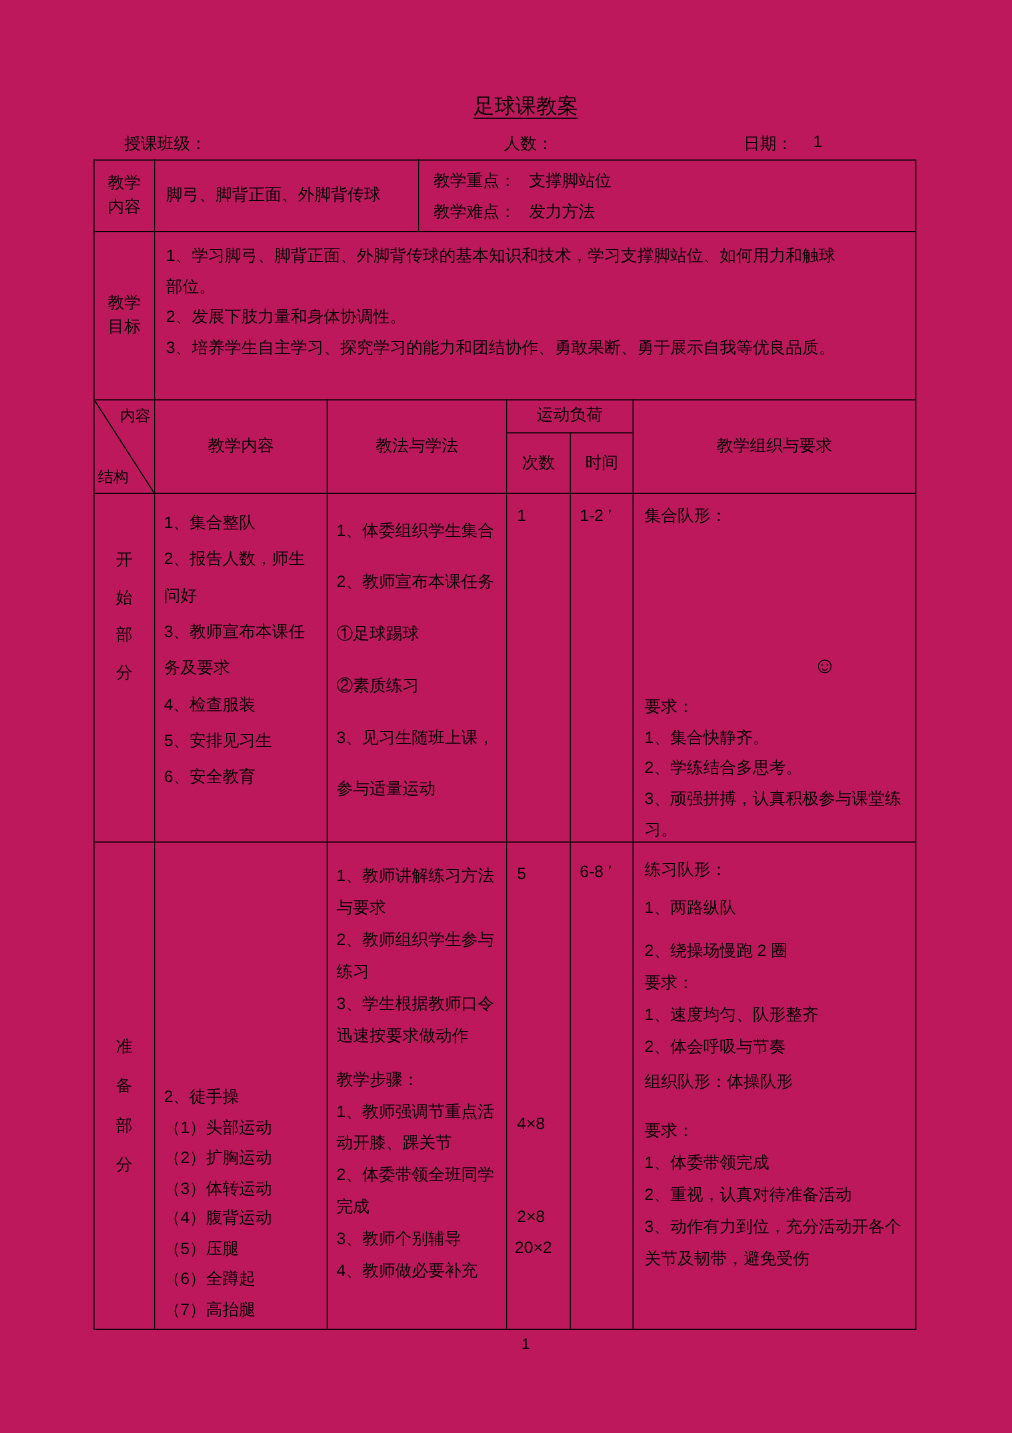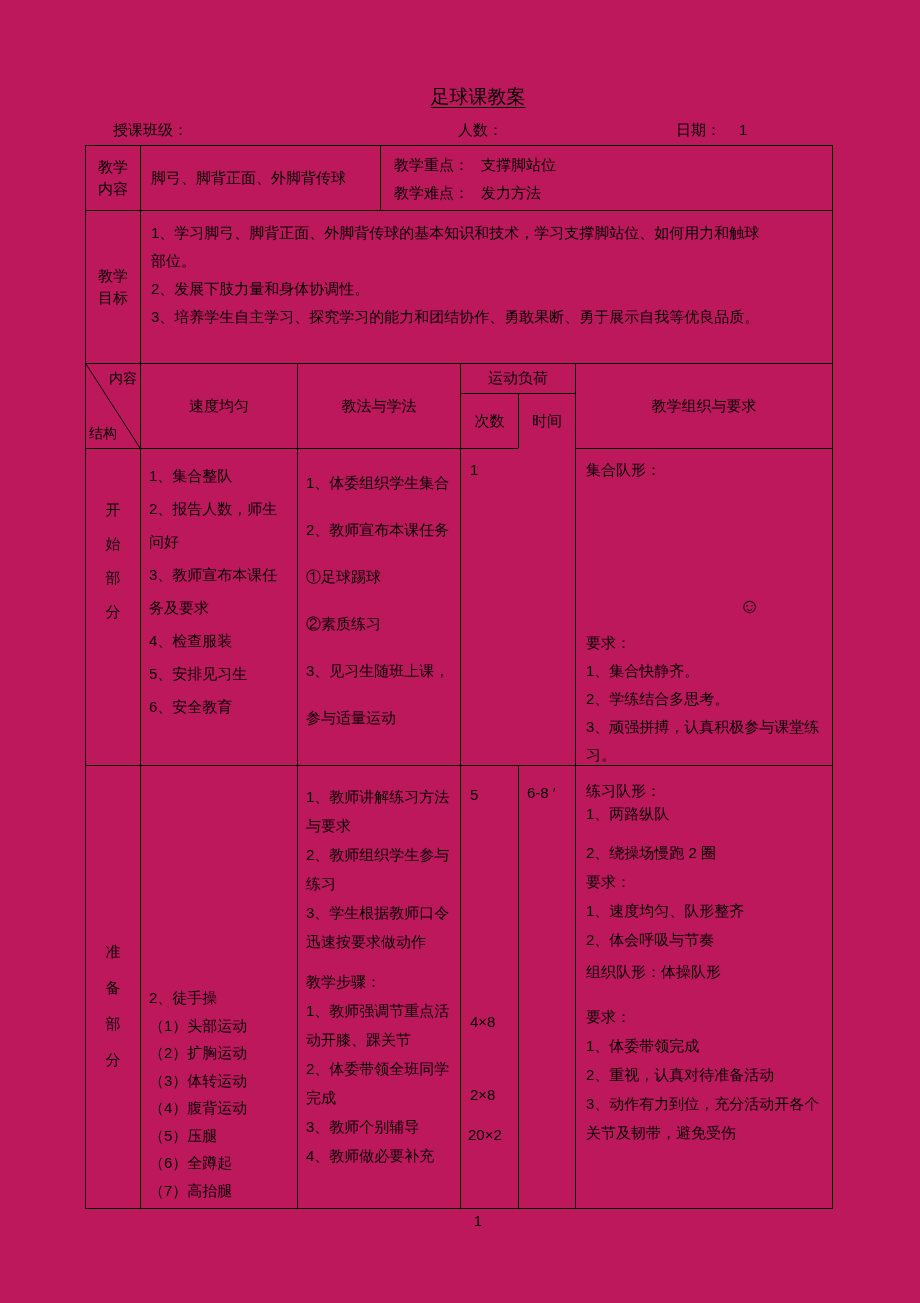--- a/index.html
+++ b/index.html
@@ -91,7 +91,7 @@
       <span style="position:absolute;top:4px;right:3px">内容</span>
       <span style="position:absolute;bottom:4px;left:3px">结构</span>
     </div>
-    <div class="cell center" style="left:55px;top:218px;width:157px;height:85px">速度均匀</div>
+    <div class="cell center" style="left:55px;top:218px;width:157px;height:85px">教学内容</div>
     <div class="cell center" style="left:212px;top:218px;width:163px;height:85px">教法与学法</div>
     <div class="cell center" style="left:375px;top:218px;width:115px;height:30px">运动负荷</div>
     <div class="cell center" style="left:375px;top:248px;width:58px;height:55px">次数</div>

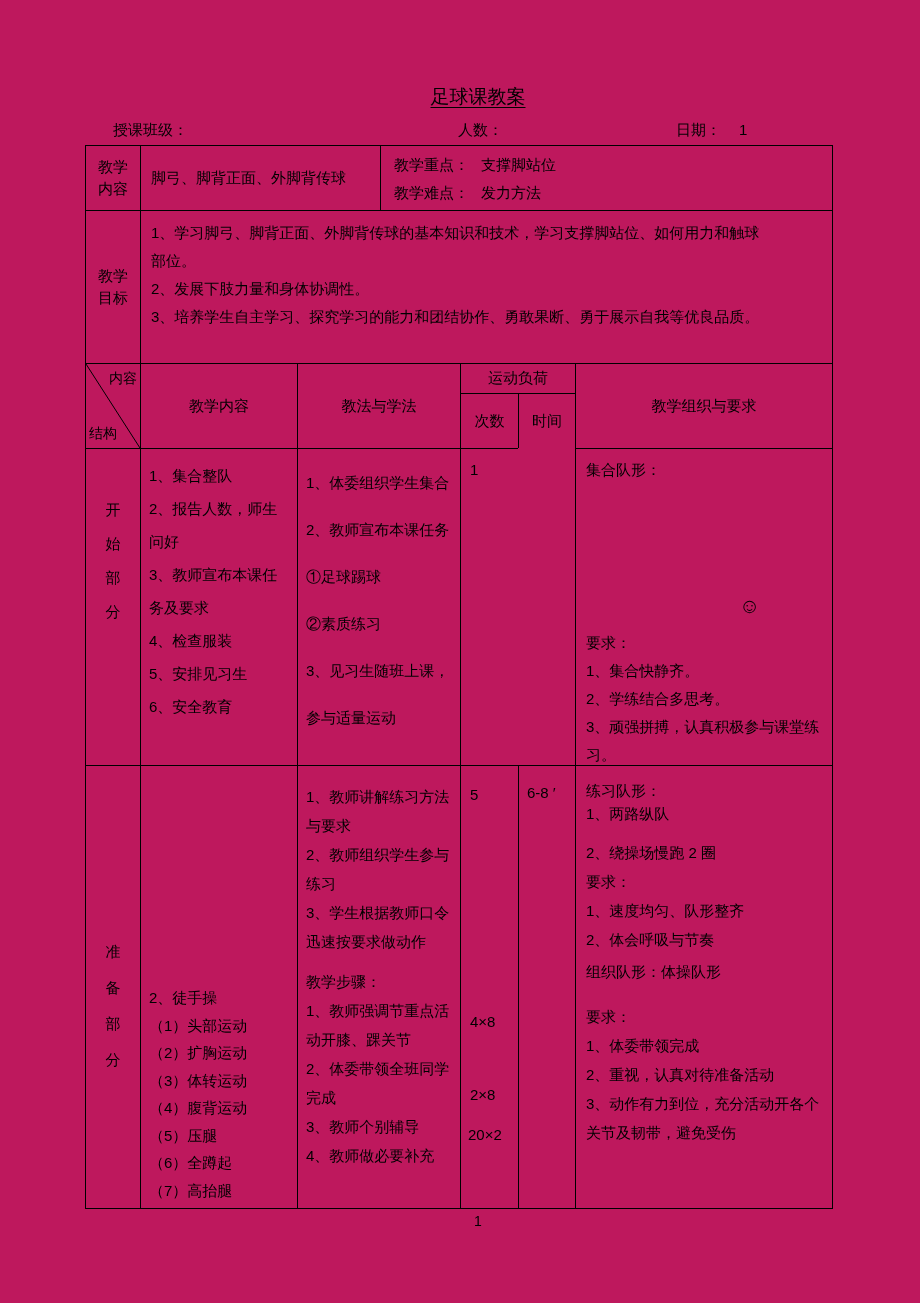--- a/index.html
+++ b/index.html
@@ -114,6 +114,7 @@
 ②素质练习
 3、见习生随班上课，参与适量运动</div>
     <div class="cell" style="left:375px;top:303px;width:58px;height:317px;padding:10px 0 0 9px">1</div>
+    <div class="cell" style="left:433px;top:303px;width:57px;height:317px;padding:10px 0 0 8px">1-2 ′</div>
     <div class="cell" style="left:490px;top:303px;width:257px;height:317px">
       <div style="padding:10px 10px 0">集合队形：</div>
       <span style="position:absolute;left:163px;top:141px;font-size:21px">☺</span>

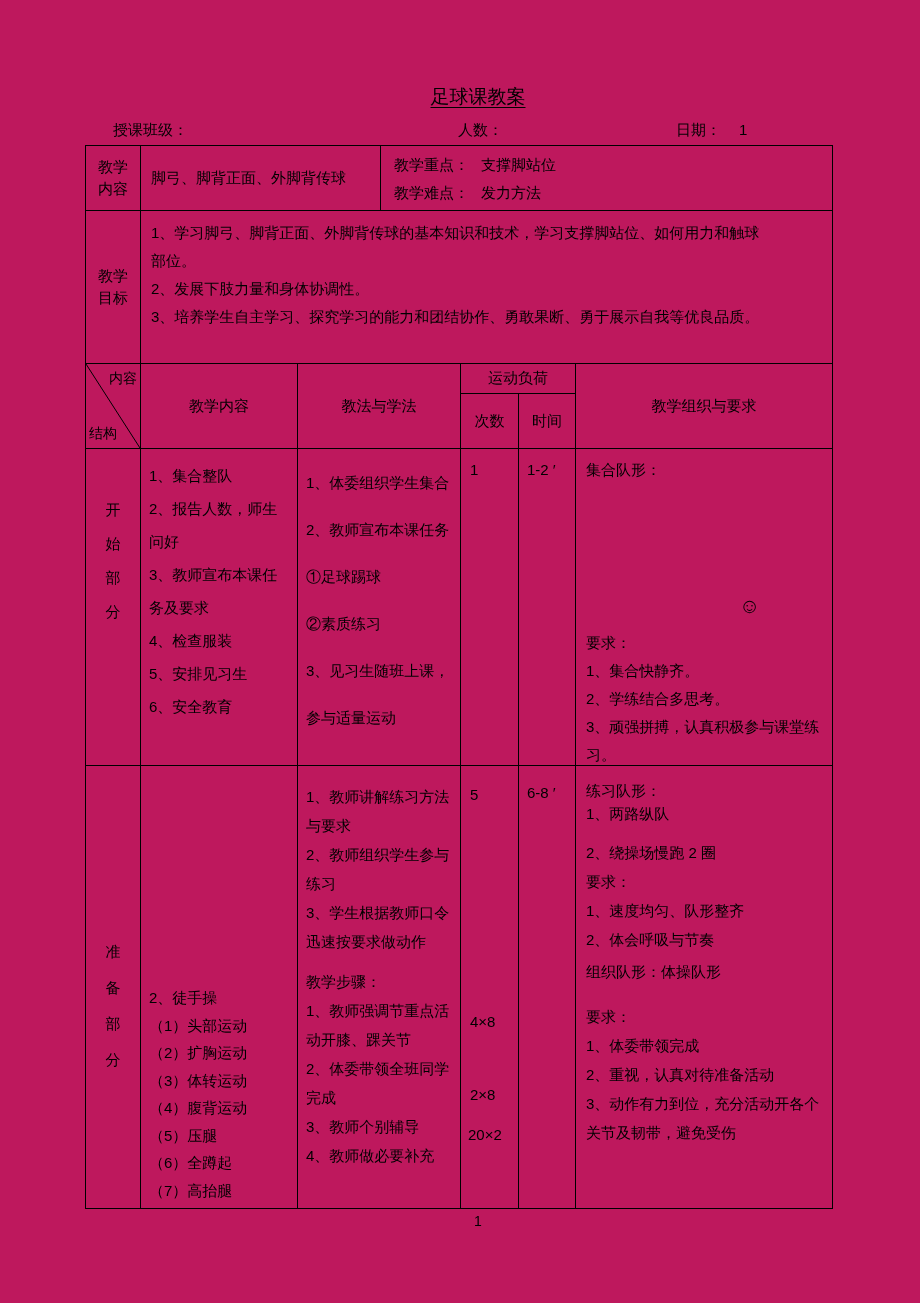--- a/index.html
+++ b/index.html
@@ -157,7 +157,7 @@
     <div class="cell" style="left:433px;top:620px;width:57px;height:443px;padding:16px 0 0 8px">6-8 ′</div>
     <div class="cell" style="left:490px;top:620px;width:257px;height:443px;padding:14px 10px 0">
       <div>练习队形：</div>
-      <div style="">1、两路纵队</div>
+      <div style="margin-top:12px">1、两路纵队</div>
       <div class="ml" style="margin-top:13px;line-height:29px">2、绕操场慢跑 2 圈
 要求：
 1、速度均匀、队形整齐

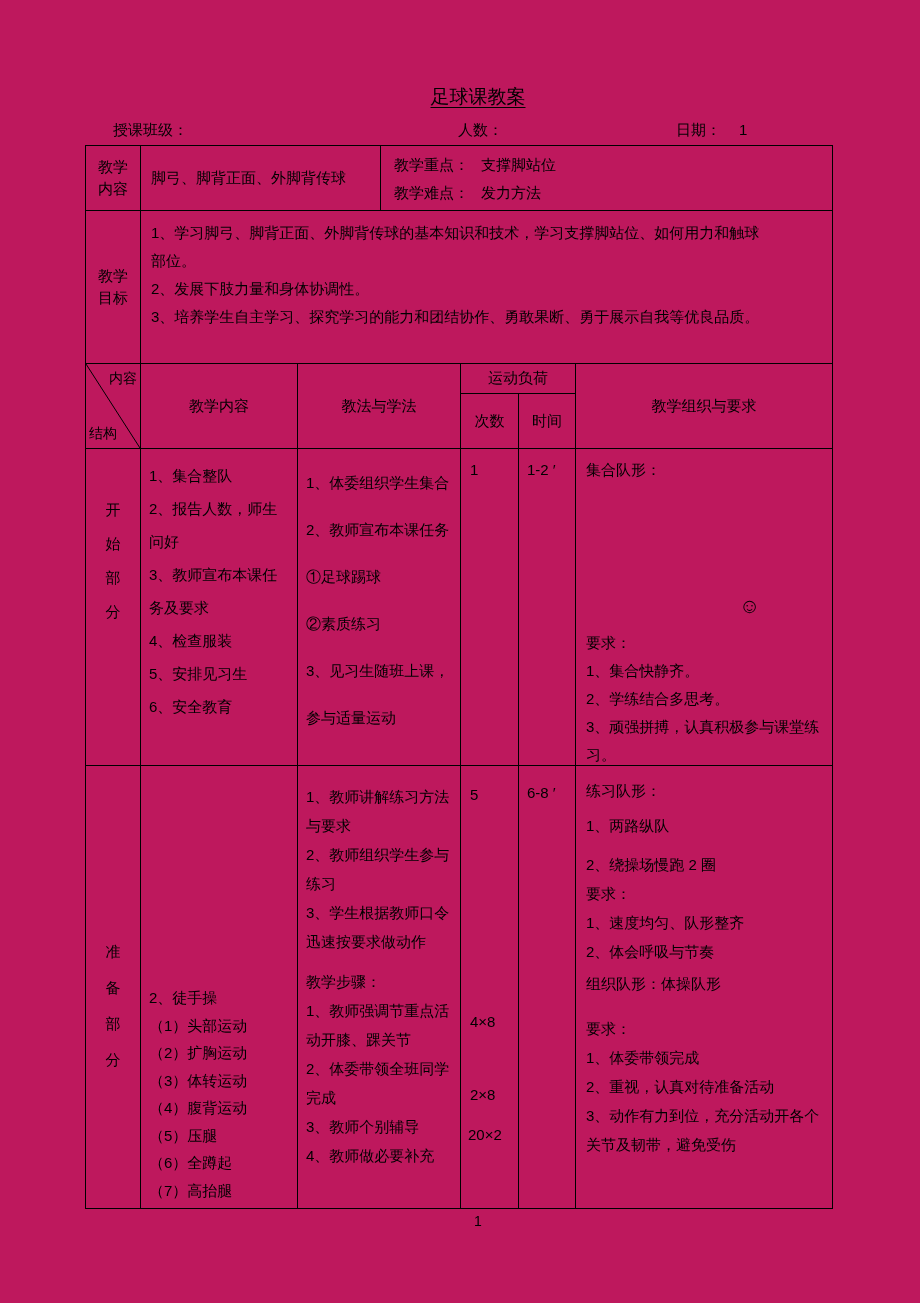--- a/index.html
+++ b/index.html
@@ -151,7 +151,7 @@
     <div class="cell" style="left:375px;top:620px;width:58px;height:443px">
       <span style="position:absolute;left:9px;top:18px">5</span>
       <span style="position:absolute;left:9px;top:245px">4×8</span>
-      <span style="position:absolute;left:9px;top:318px">2×8</span>
+      <span style="position:absolute;left:9px;top:330px">2×8</span>
       <span style="position:absolute;left:7px;top:358px">20×2</span>
     </div>
     <div class="cell" style="left:433px;top:620px;width:57px;height:443px;padding:16px 0 0 8px">6-8 ′</div>

